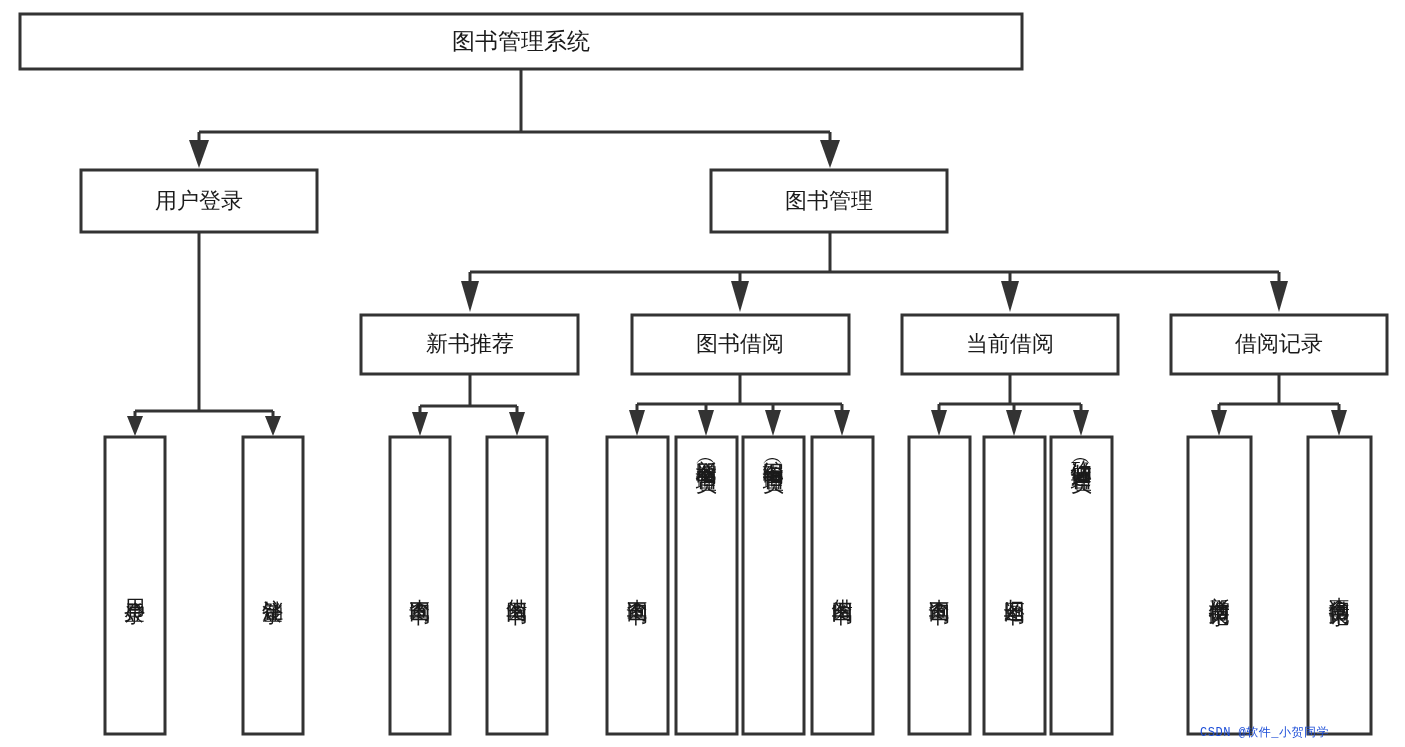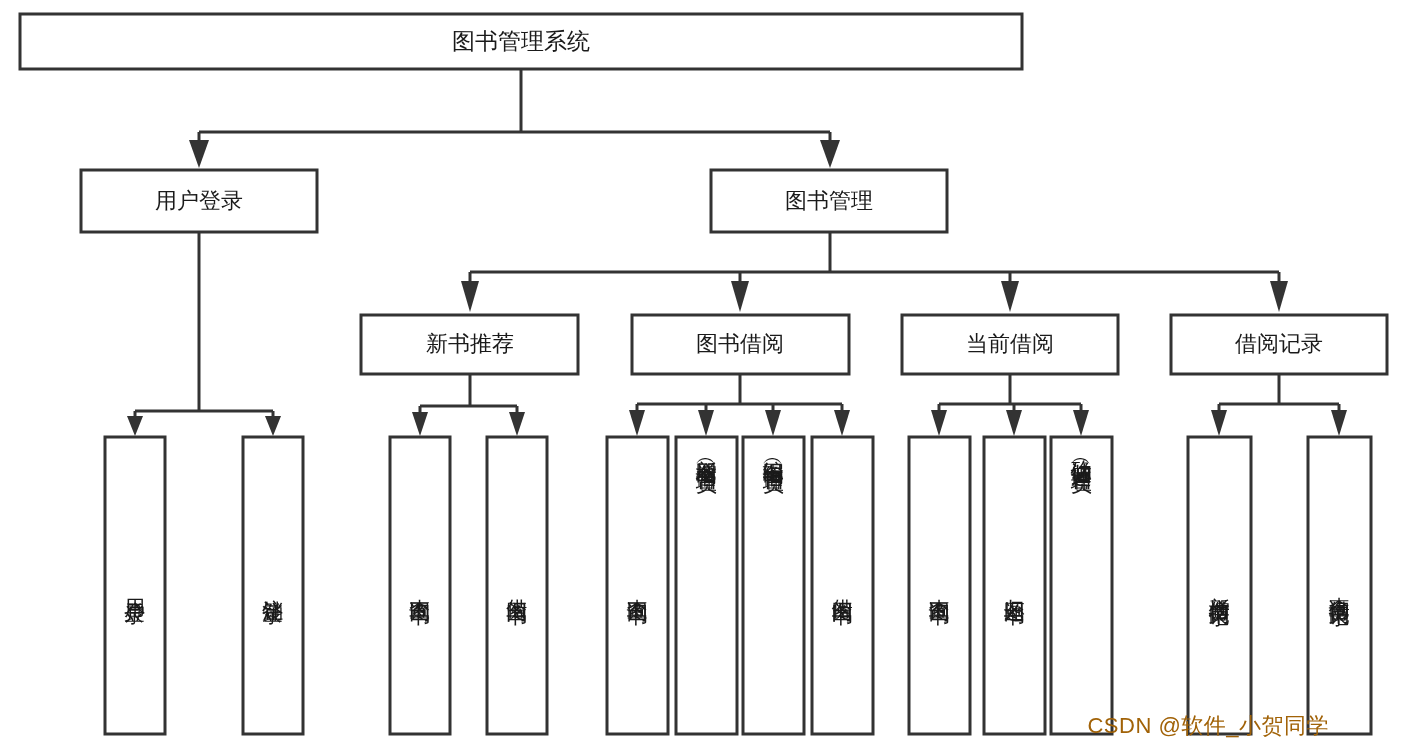--- a/index.html
+++ b/index.html
@@ -74,9 +74,9 @@
     position: absolute;
     right: 8px;
     bottom: 6px;
-    font-family: Liberation Sans, sans-serif;
-    font-size: 22px;
-    color: #a16207;
+    font-family: Liberation Mono, monospace;
+    font-size: 12px;
+    color: #1d4ed8;
     letter-spacing: 0.5px;
     white-space: nowrap;
   }

